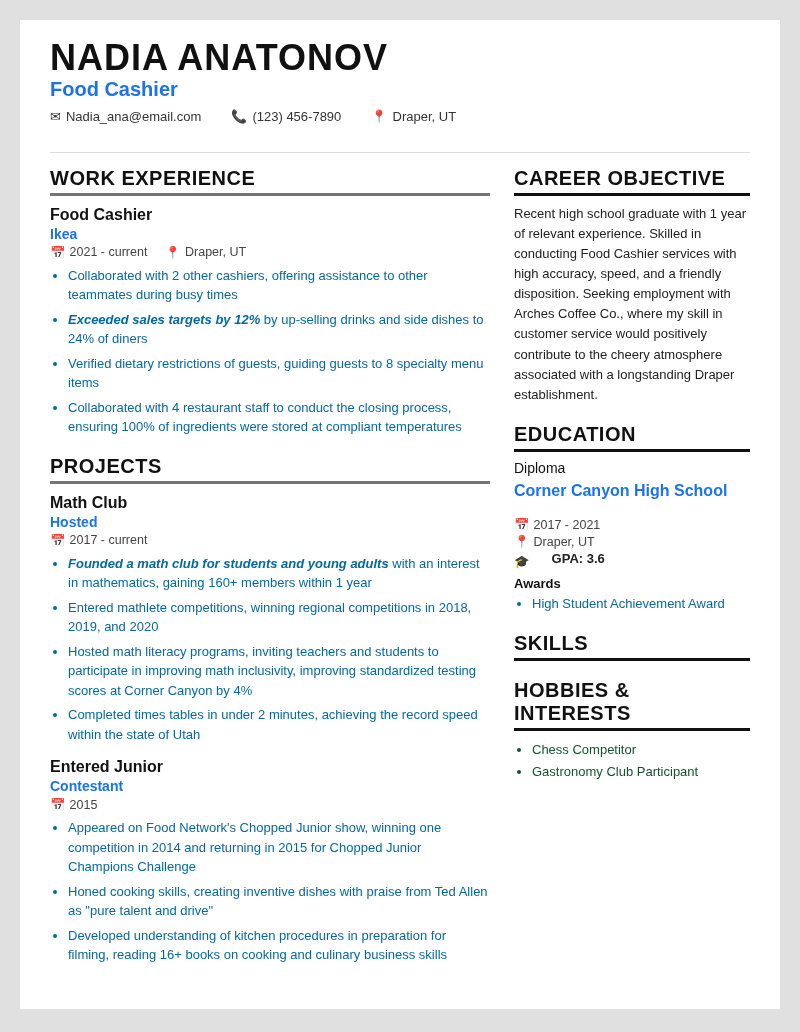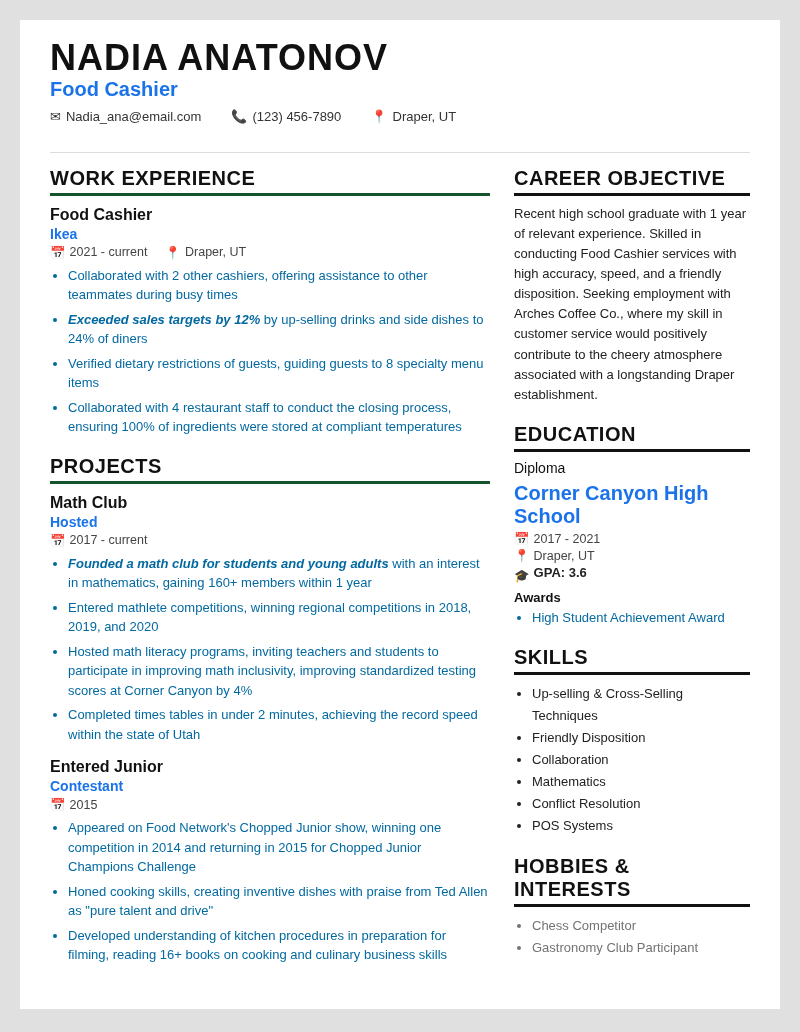--- a/index.html
+++ b/index.html
@@ -67,7 +67,7 @@
       font-size: 20px;
       font-weight: 900;
       color: #111;
-      border-bottom: 3px solid #14532d;
+      border-bottom: 3px solid #737373;
       padding-bottom: 3px;
       margin-bottom: 10px;
       margin-top: 18px;

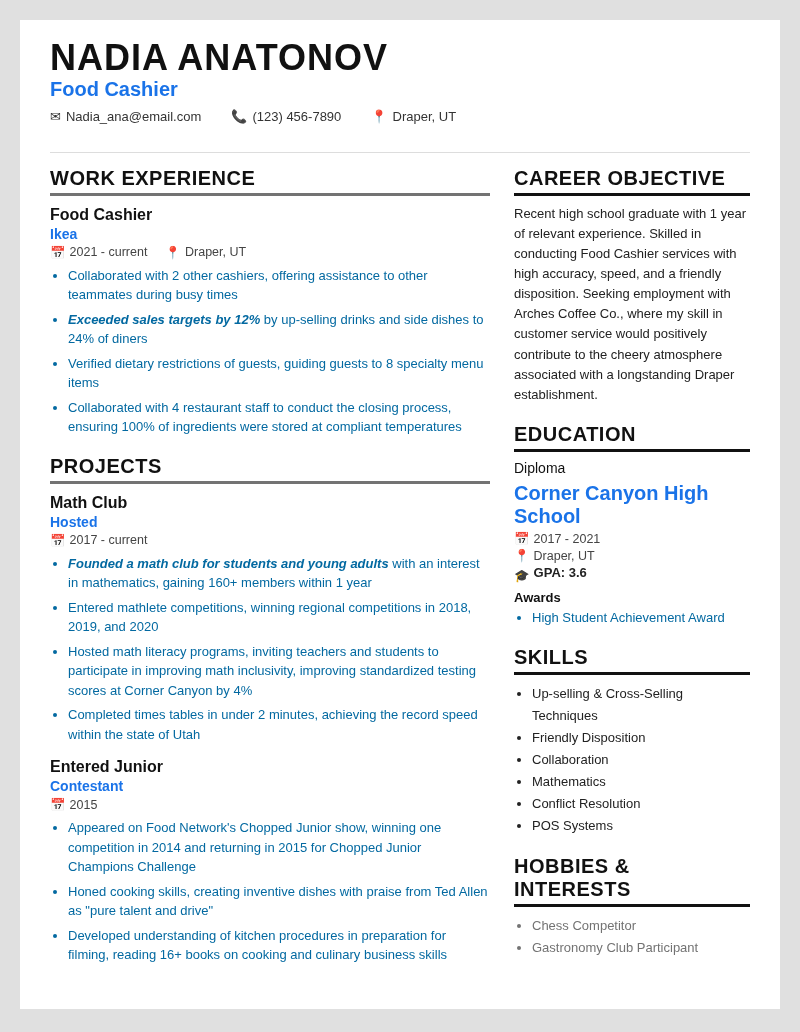--- a/index.html
+++ b/index.html
@@ -145,9 +145,9 @@
     }
     .edu-school-blue {
       color: #1a73e8;
-      font-size: 20px;
+      font-size: 16px;
       font-weight: 600;
-      margin-bottom: 3px;
+      margin-bottom: 17px;
     }
     .edu-meta {
       display: flex;

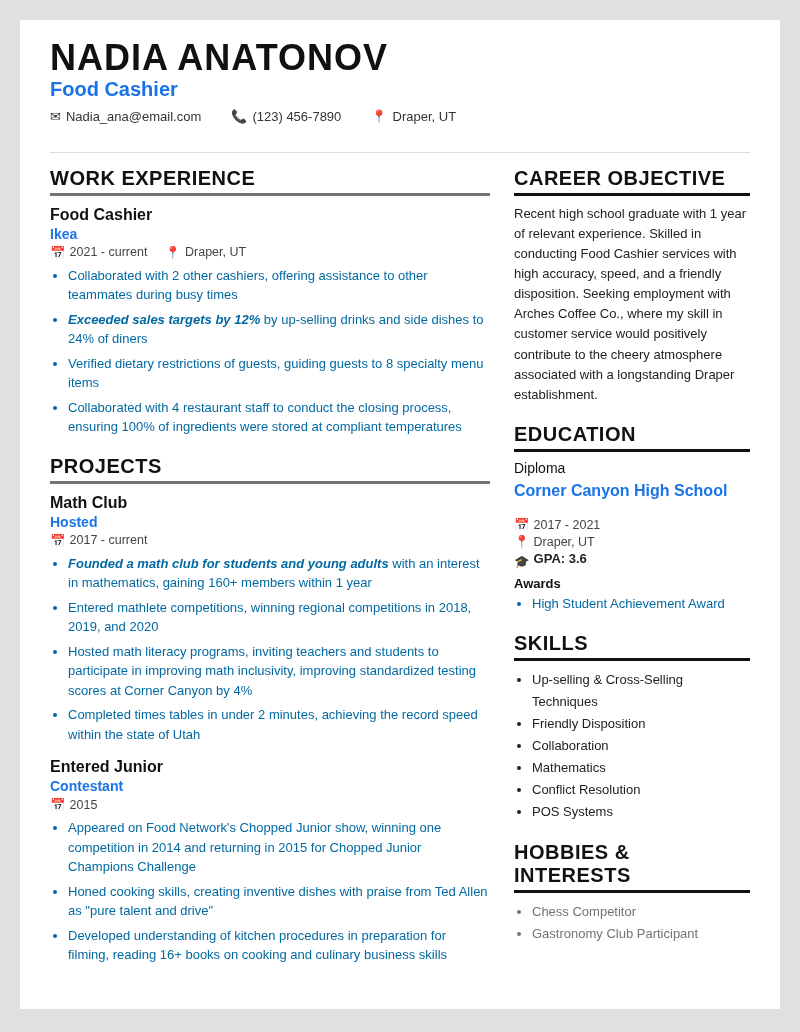--- a/index.html
+++ b/index.html
@@ -162,6 +162,7 @@
       color: #222;
       font-weight: 700;
       margin-bottom: 6px;
+      margin-left: 18px;
     }
     .awards-label {
       font-size: 13px;

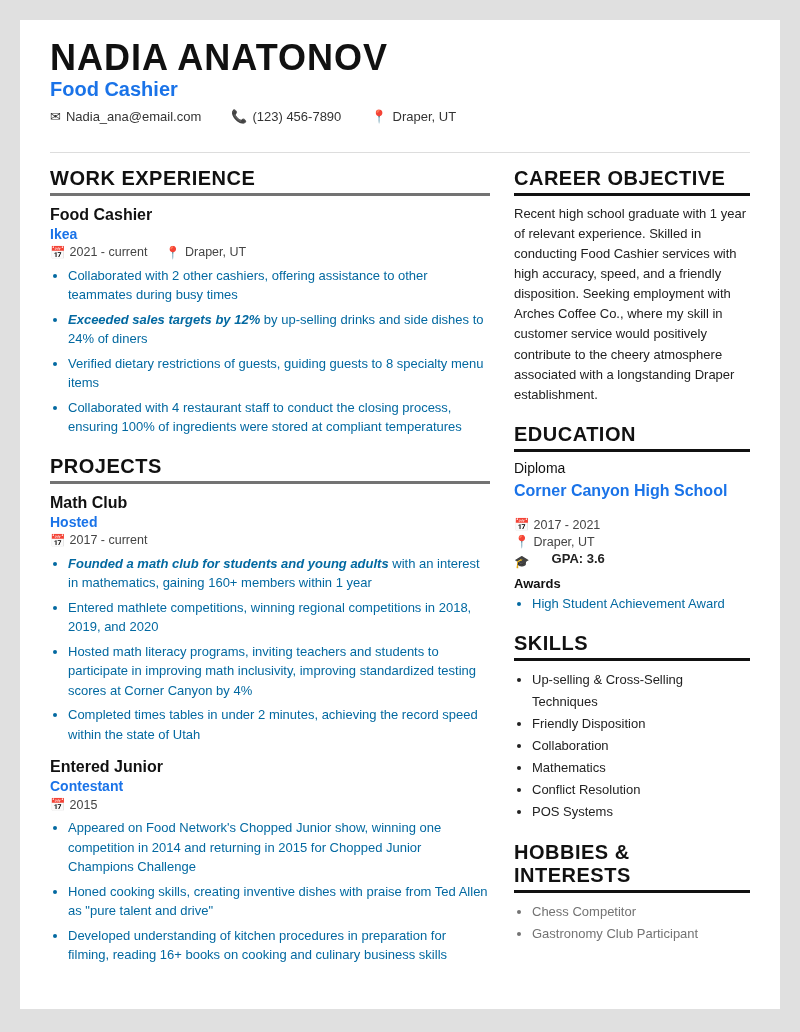--- a/index.html
+++ b/index.html
@@ -310,14 +310,6 @@
       </div>
 
       <div class="right-section-title">SKILLS</div>
-      <ul class="skills-list">
-        <li>Up-selling &amp; Cross-Selling Techniques</li>
-        <li>Friendly Disposition</li>
-        <li>Collaboration</li>
-        <li>Mathematics</li>
-        <li>Conflict Resolution</li>
-        <li>POS Systems</li>
-      </ul>
 
       <div class="right-section-title">HOBBIES &amp; INTERESTS</div>
       <ul class="hobbies-list">

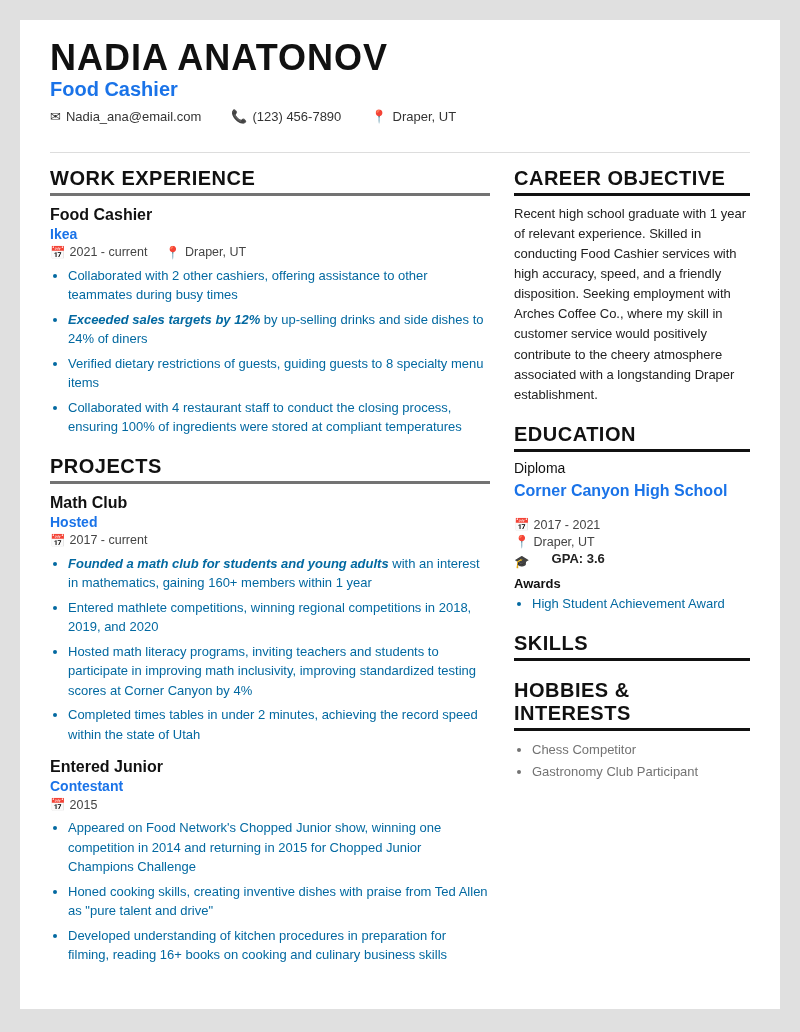--- a/index.html
+++ b/index.html
@@ -181,7 +181,7 @@
       list-style: disc;
       padding-left: 18px;
       font-size: 13px;
-      color: #737373;
+      color: #14532d;
       line-height: 1.7;
     }
     .header-divider {

